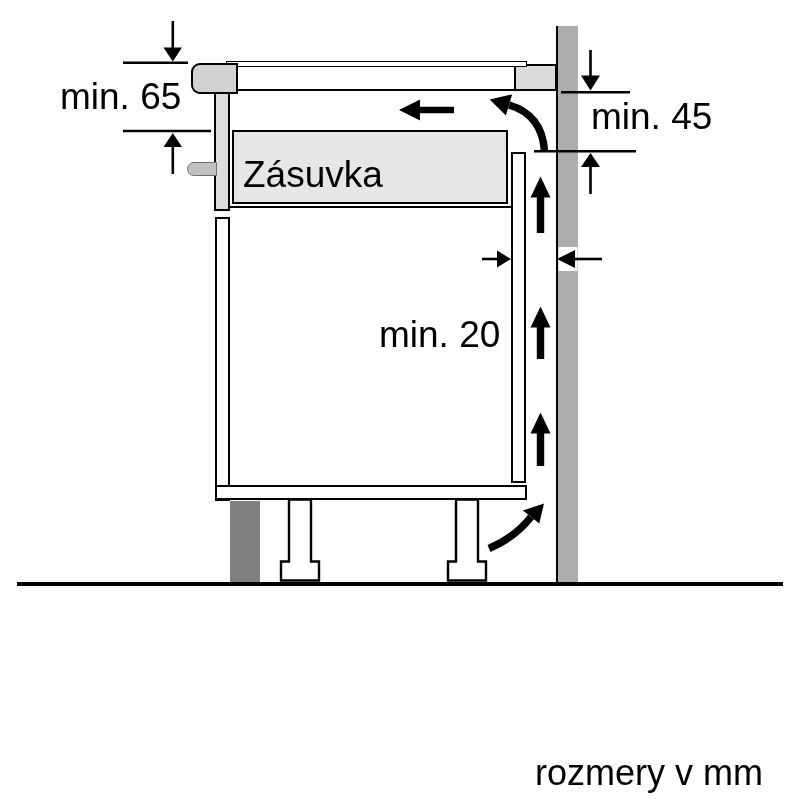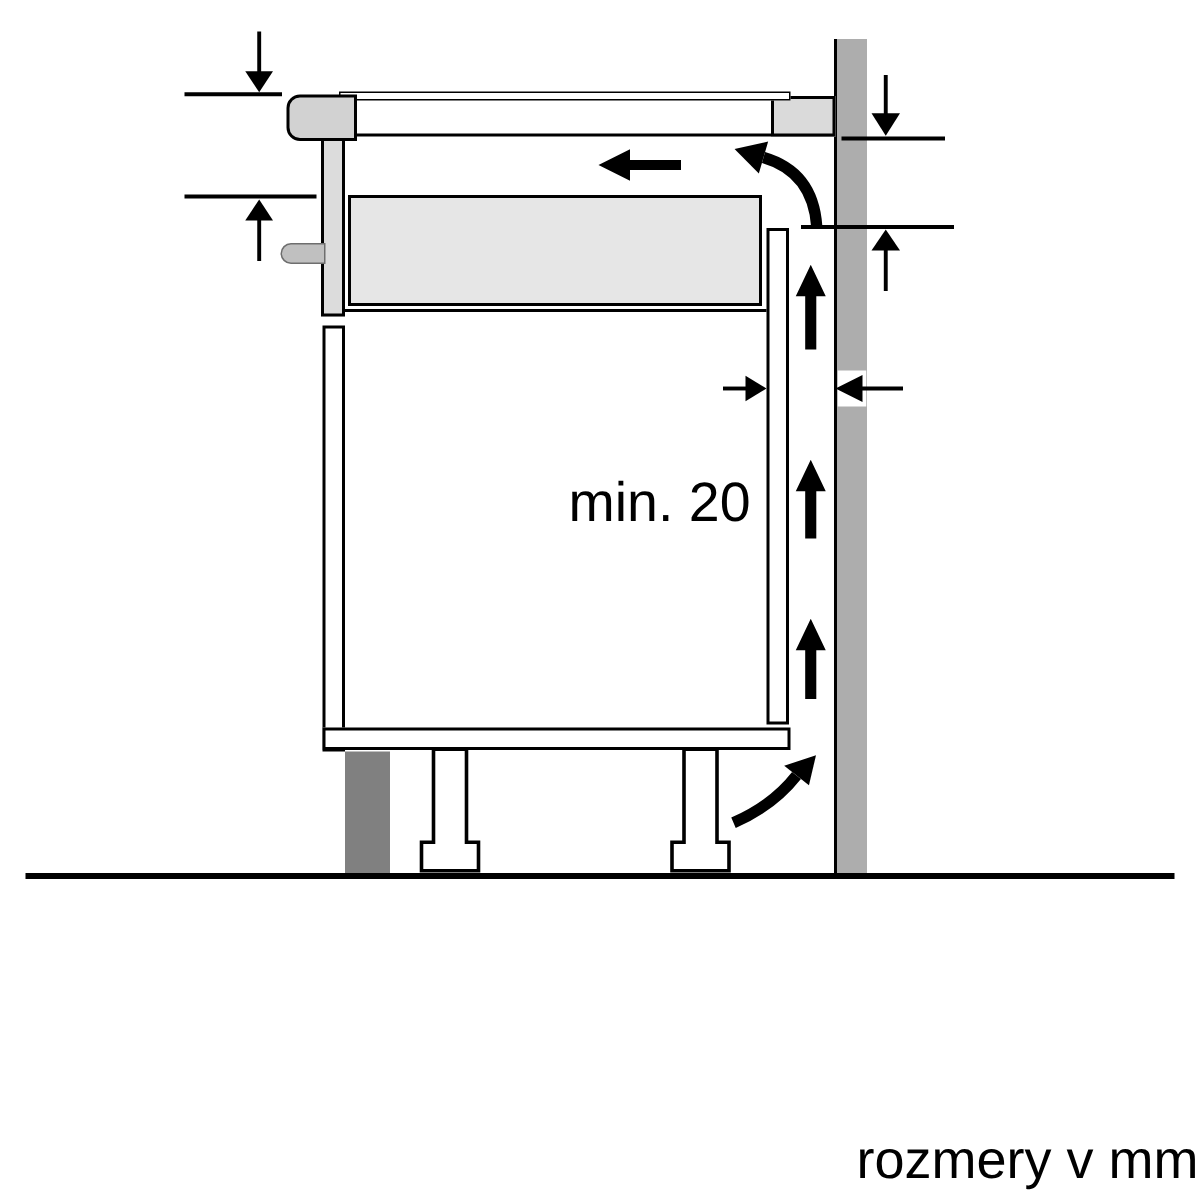--- a/index.html
+++ b/index.html
@@ -44,6 +44,7 @@
 
   <div class="abs" style="left:230px;top:500.5px;width:30px;height:81px;background:#808080;"></div>
 
+  <div class="label" style="left:60px;top:77px;">min. 65</div>
   <div class="label" style="left:379px;top:267px;margin-top:48px;">min. 20</div>
   <div class="label" style="left:535px;top:753px;font-size:36px;margin-left:36px;">rozmery v mm</div>
 

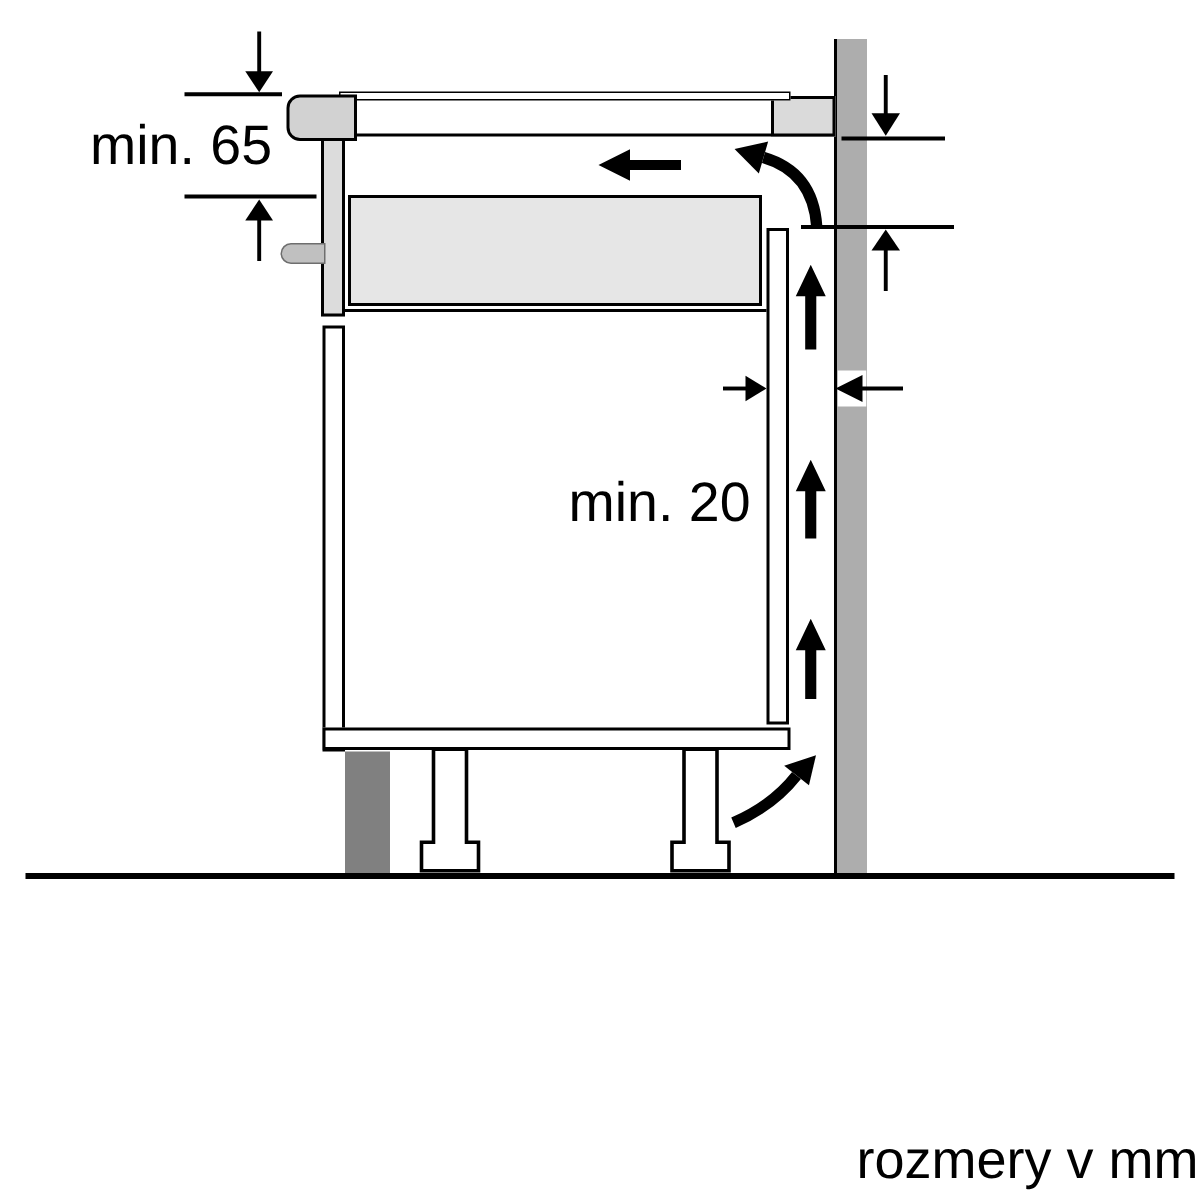--- a/index.html
+++ b/index.html
@@ -45,6 +45,7 @@
   <div class="abs" style="left:230px;top:500.5px;width:30px;height:81px;background:#808080;"></div>
 
   <div class="label" style="left:60px;top:77px;">min. 65</div>
+  <div class="label" style="left:591px;top:97px;">min. 45</div>
   <div class="label" style="left:379px;top:267px;margin-top:48px;">min. 20</div>
   <div class="label" style="left:535px;top:753px;font-size:36px;margin-left:36px;">rozmery v mm</div>
 

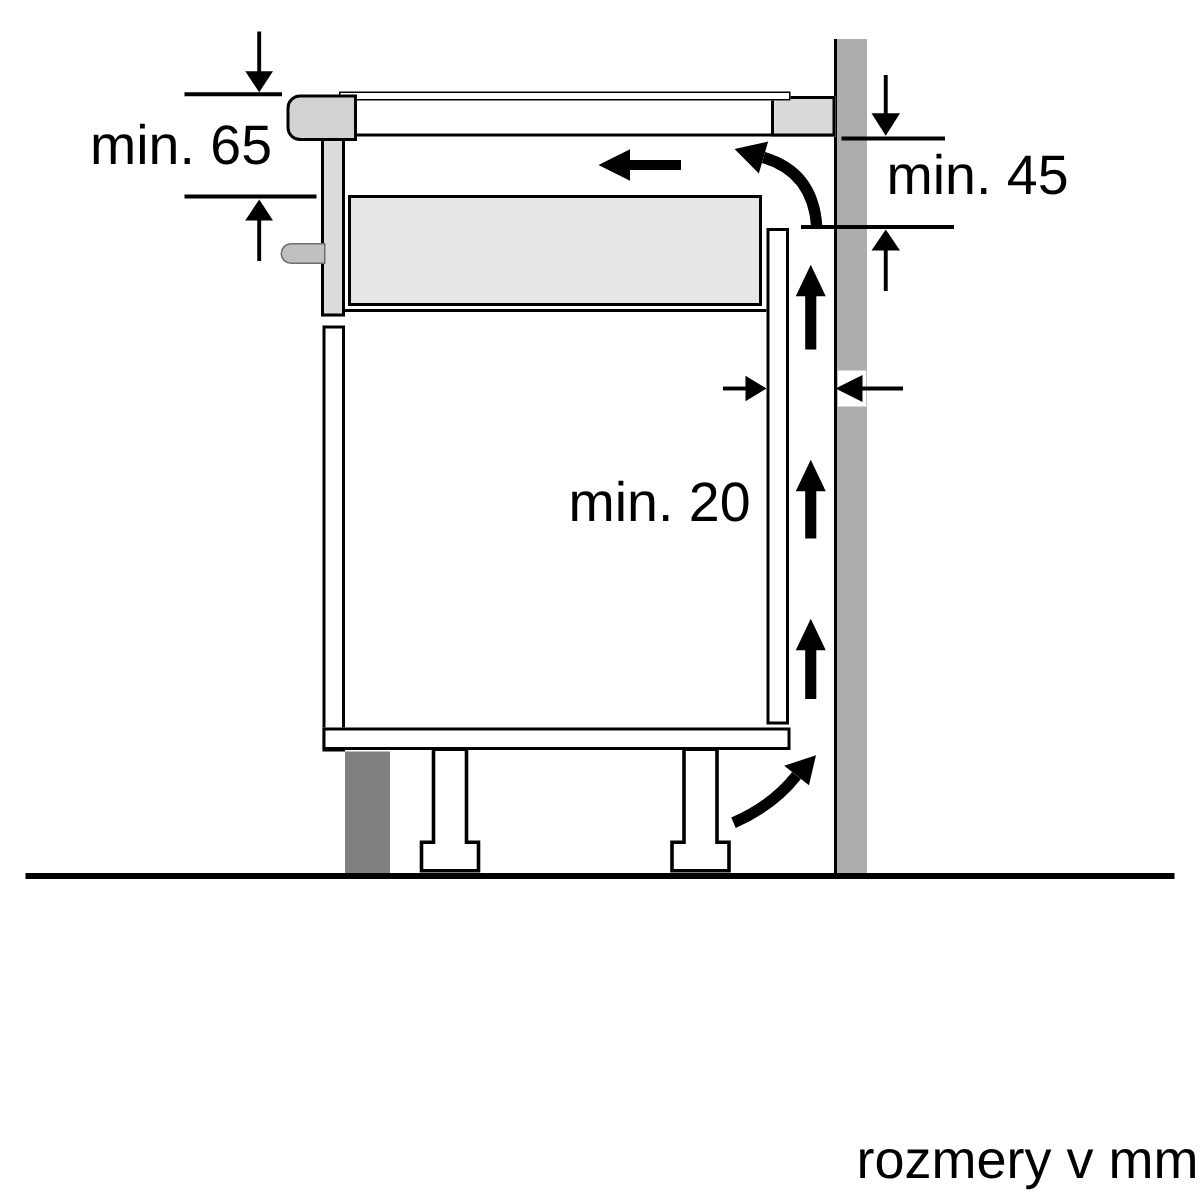--- a/index.html
+++ b/index.html
@@ -35,6 +35,7 @@
   <div class="abs" style="left:186.5px;top:162px;width:30px;height:14px;background:#c0c0c0;border:1.5px solid #6e6e6e;border-radius:7px 0 0 7px;"></div>
 
   <div class="abs outlined" style="left:231.5px;top:130px;width:276.5px;height:73.5px;background:#e6e6e6;"></div>
+  <div class="label" style="left:243px;top:155px;">Zásuvka</div>
 
   <div class="abs" style="left:230px;top:205.5px;width:281.5px;height:2.5px;background:#000;"></div>
 

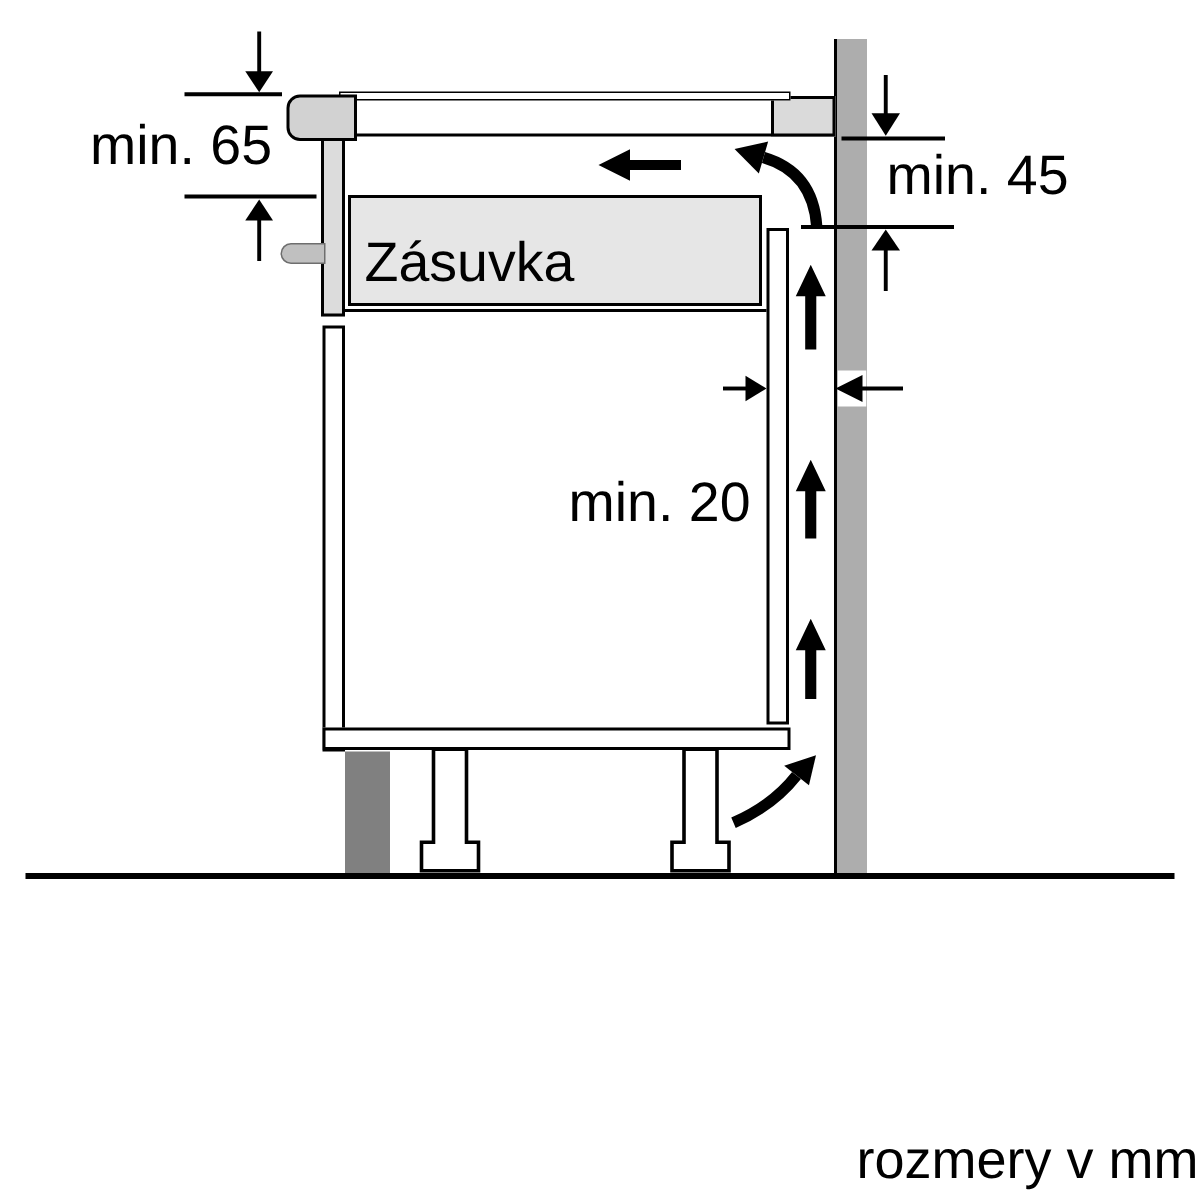--- a/index.html
+++ b/index.html
@@ -48,7 +48,7 @@
   <div class="label" style="left:60px;top:77px;">min. 65</div>
   <div class="label" style="left:591px;top:97px;">min. 45</div>
   <div class="label" style="left:379px;top:267px;margin-top:48px;">min. 20</div>
-  <div class="label" style="left:535px;top:753px;font-size:36px;margin-left:36px;">rozmery v mm</div>
+  <div class="label" style="left:535px;top:753px;font-size:36px;">rozmery v mm</div>
 
   <svg id="svg-overlay" width="800" height="800" viewBox="0 0 800 800">
 

